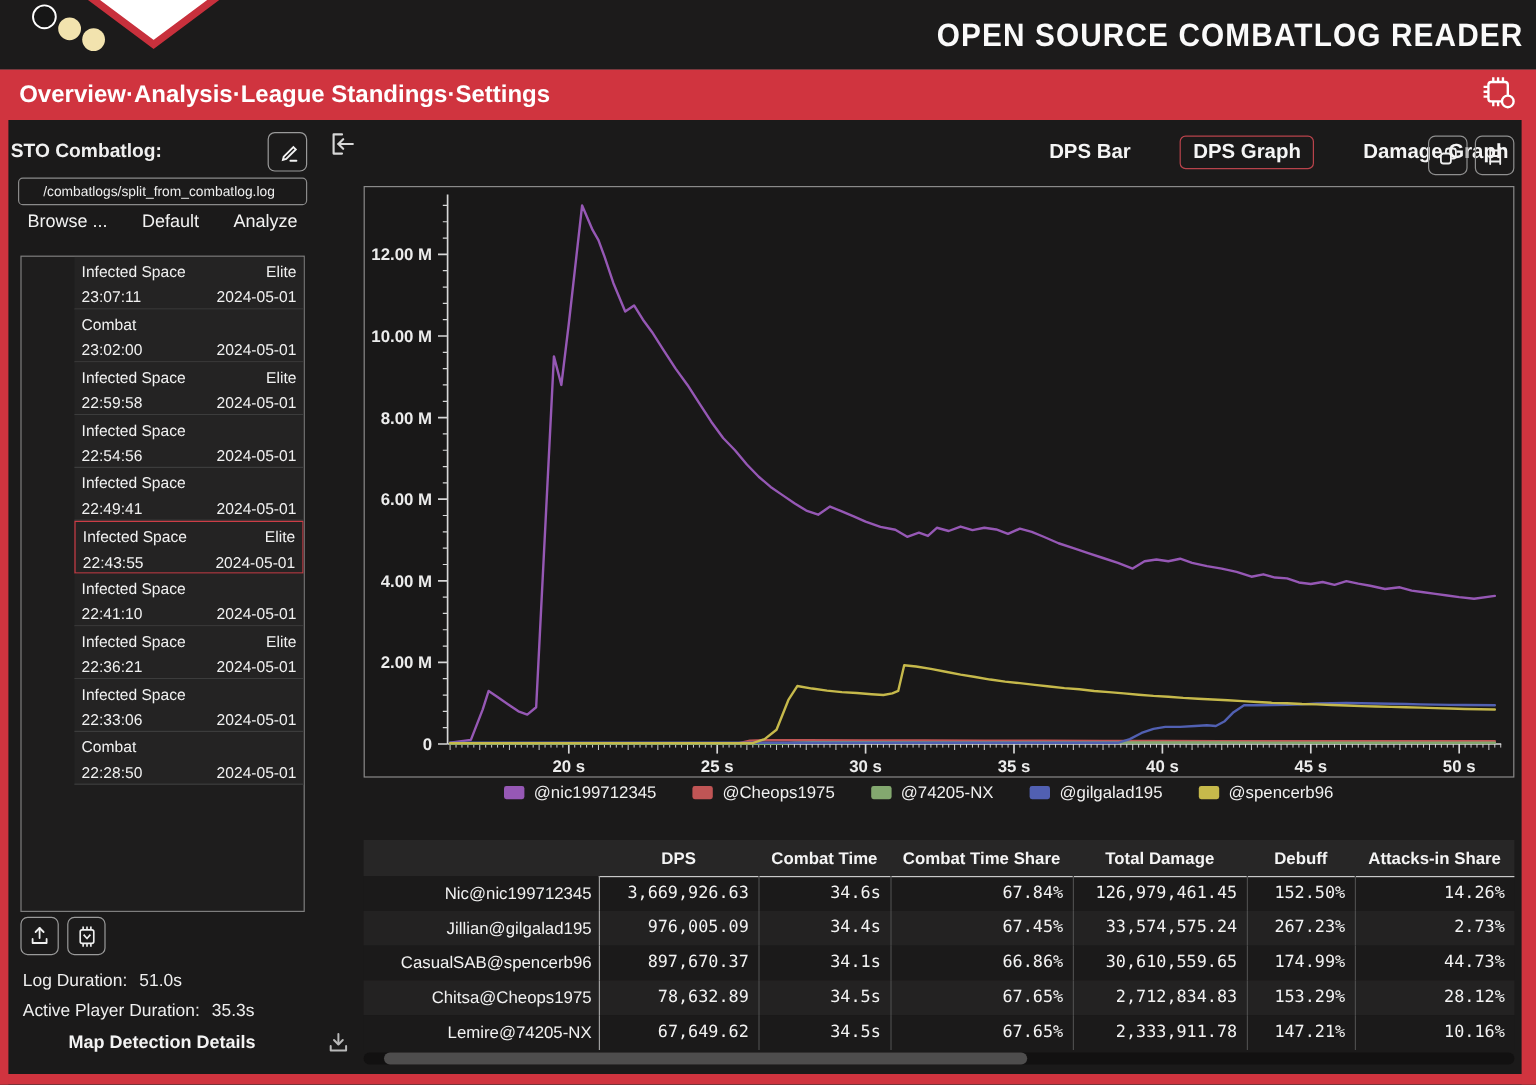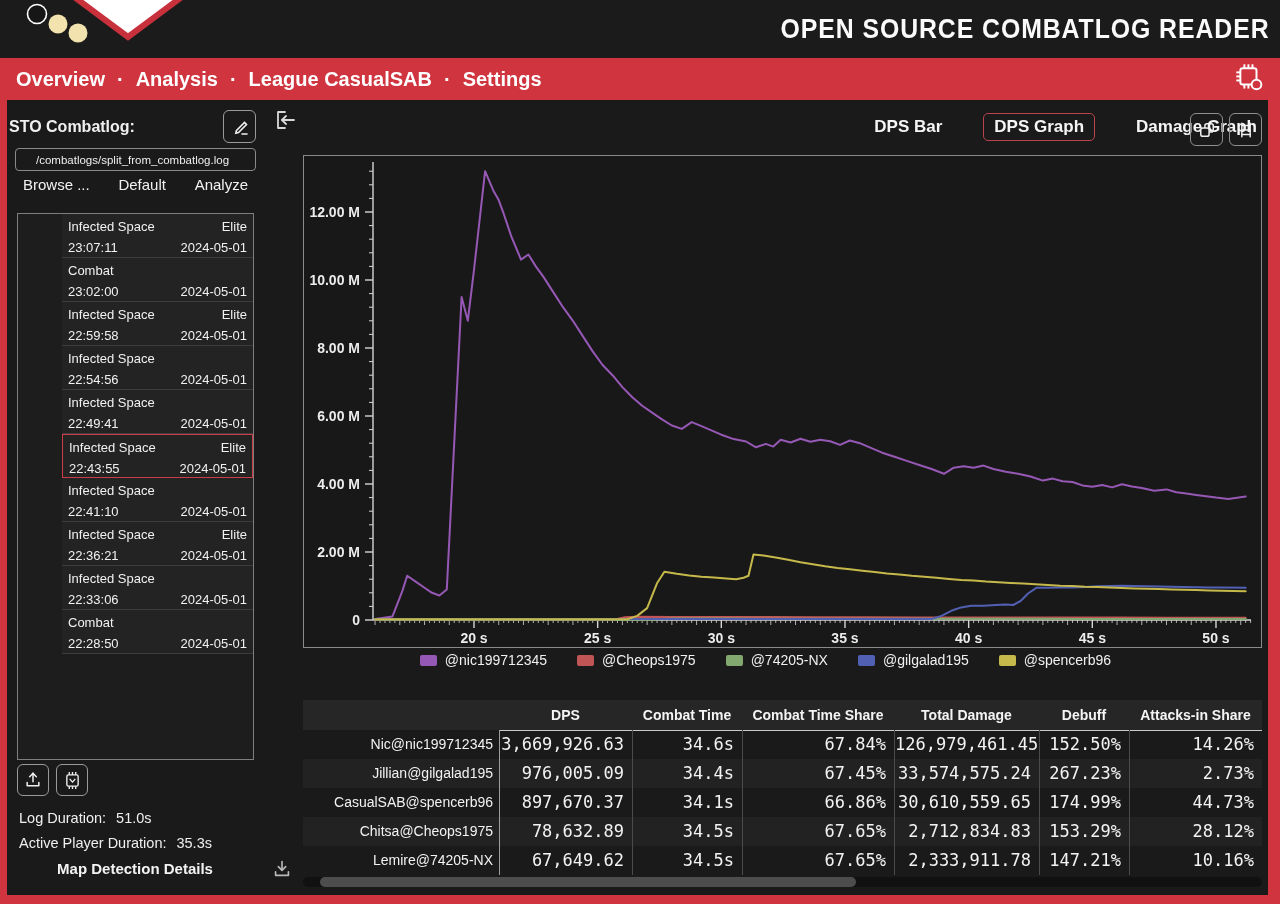--- a/index.html
+++ b/index.html
@@ -15,7 +15,7 @@
 
   
   .navbar { position:relative; height:42px; background:#d0343f; display:flex; align-items:center; padding:0 16px; }
-  .nav-items { display:flex; align-items:center; gap:12px; font-size:20px; font-weight:bold; color:#fff; }
+  .nav-items { display:flex; align-items:center; font-size:20px; font-weight:bold; color:#fff; }
   .nav-sep { font-weight:bold; }
   .nav-item { cursor:default; }
   .nav-right { margin-left:auto; }

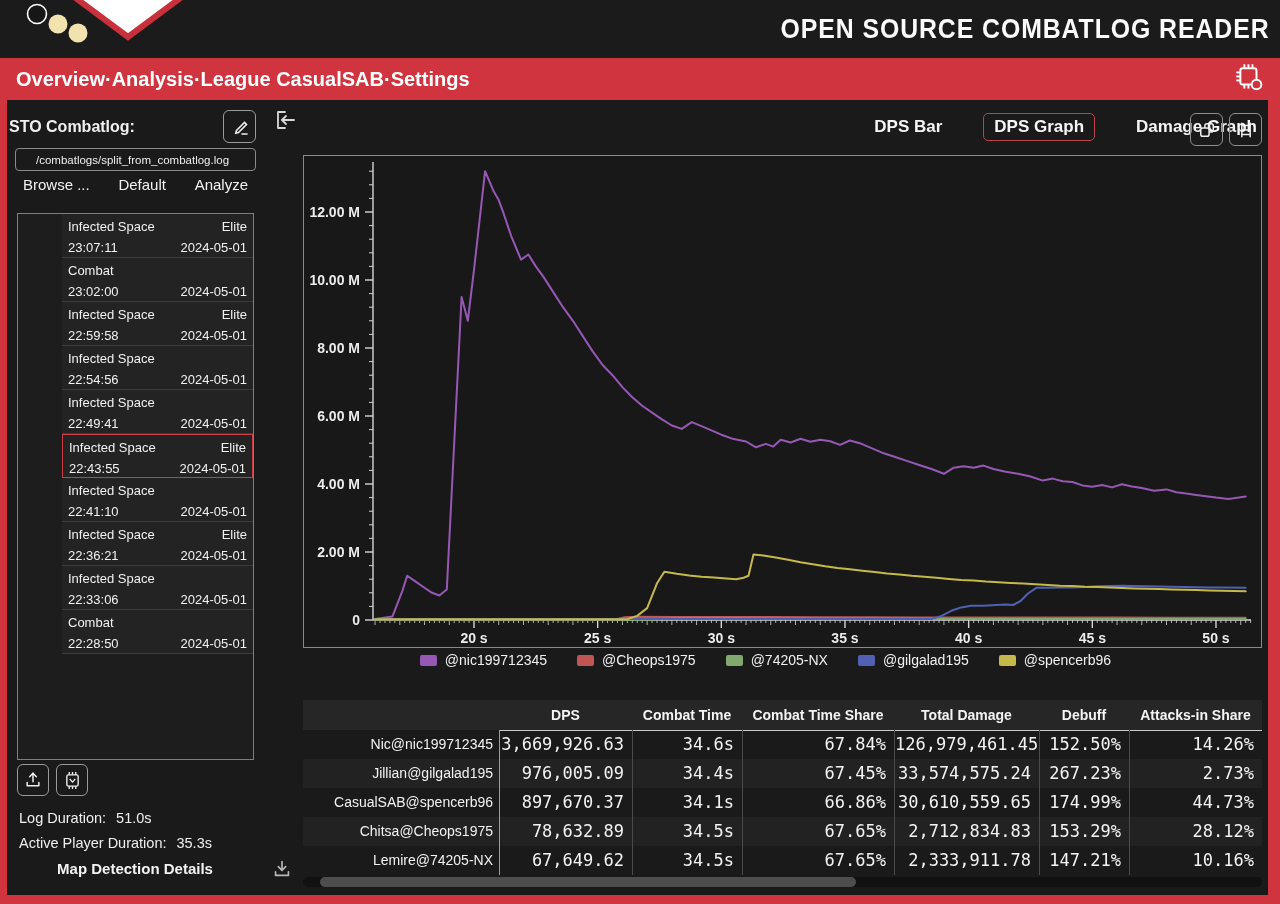--- a/index.html
+++ b/index.html
@@ -108,7 +108,7 @@
         <span class="nav-sep">·</span>
         <span class="nav-item">Analysis</span>
         <span class="nav-sep">·</span>
-        <span class="nav-item">League CasualSAB</span>
+        <span class="nav-item">League Standings</span>
         <span class="nav-sep">·</span>
         <span class="nav-item">Settings</span>
       </div>

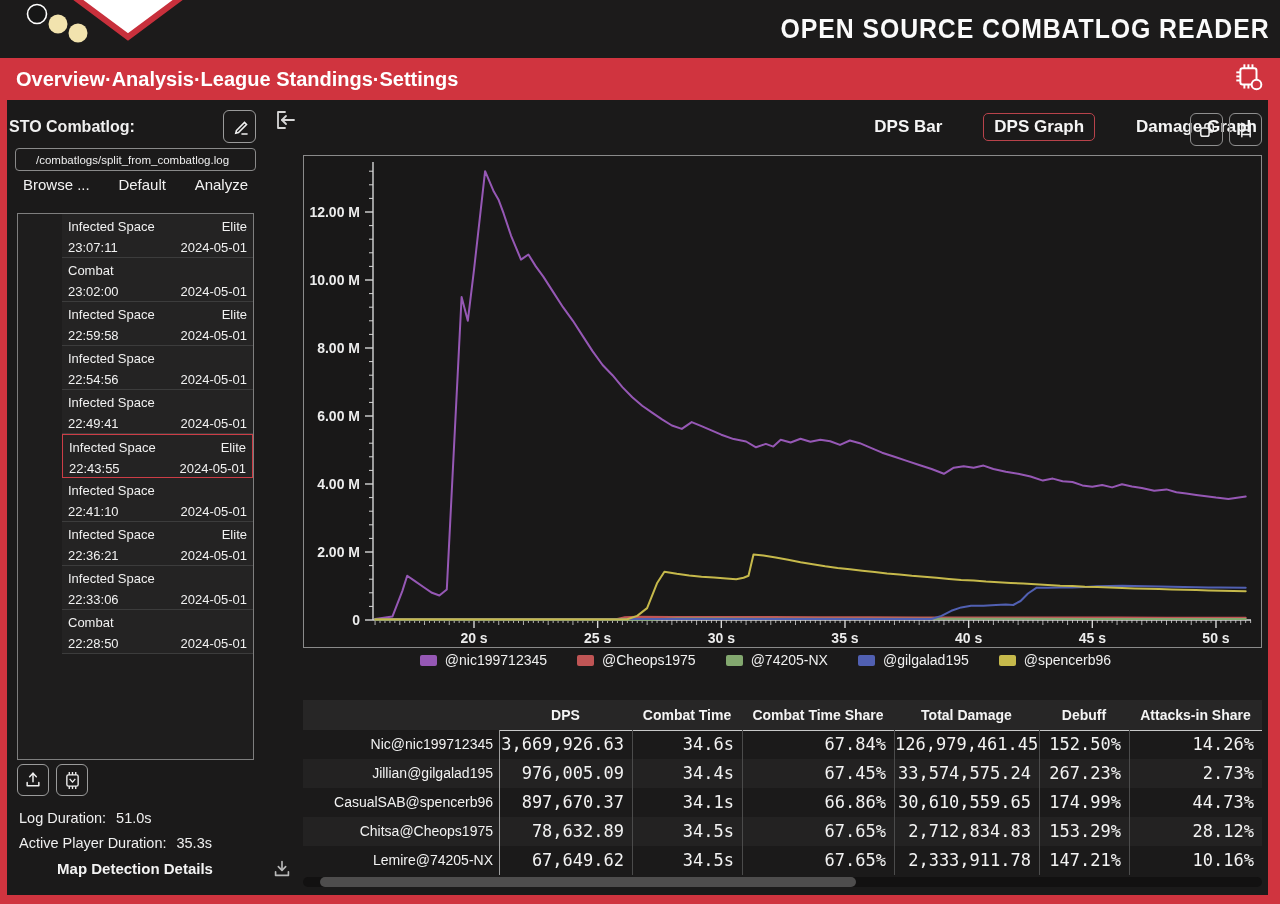--- a/index.html
+++ b/index.html
@@ -77,7 +77,7 @@
   .tbody .trow:nth-child(odd) { background:#1b1a1a; }
   .tbody .trow:nth-child(even) { background:#232222; }
   .tname { font-size:14px; line-height:29px; text-align:right; padding-right:6px; color:#f2f2f2; }
-  .tcell { font-family:"DejaVu Sans Mono", monospace; font-size:17px; line-height:29px;
+  .tcell { font-family:"DejaVu Sans Mono", monospace; font-size:14px; line-height:29px;
            text-align:right; padding-right:8px; color:#f2f2f2; border-left:1px solid #4b4b4b; }
   .tbody .trow > div:nth-child(2) { border-left:1px solid #9d9d9d; }
 

